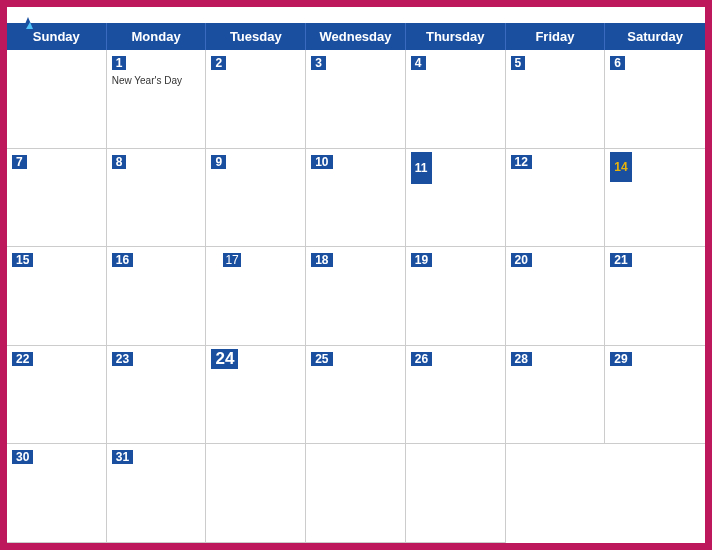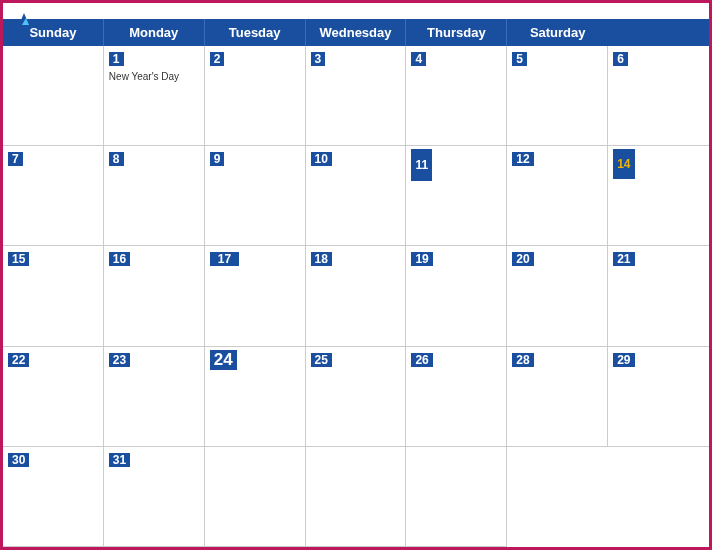--- a/index.html
+++ b/index.html
@@ -14,7 +14,7 @@
       width: 712px;
       height: 550px;
       background: #fff;
-      border: 3px solid #be185d;
+      border: 7px solid #be185d;
       display: flex;
       flex-direction: column;
     }

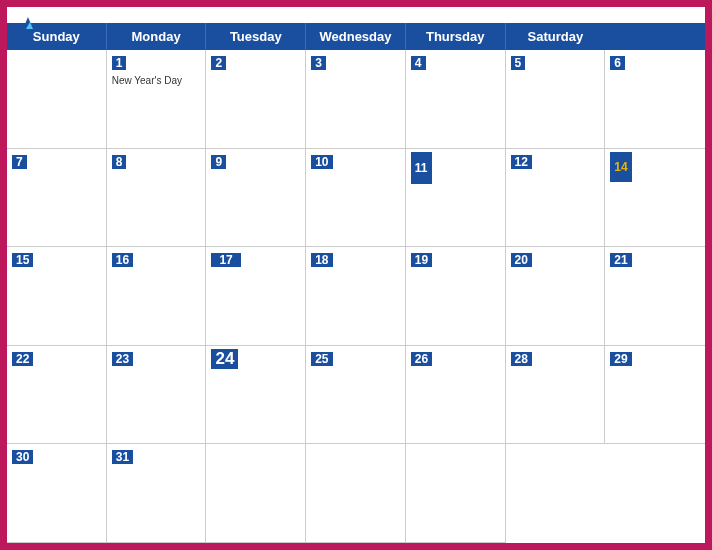--- a/index.html
+++ b/index.html
@@ -141,6 +141,7 @@
       <div class="day-header">Tuesday</div>
       <div class="day-header">Wednesday</div>
       <div class="day-header">Thursday</div>
+      <div class="day-header">Friday</div>
       <div class="day-header">Saturday</div>
     </div>
 

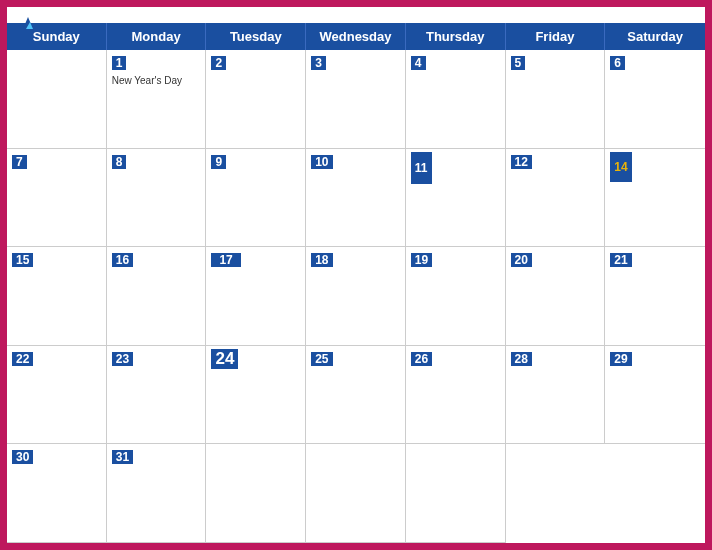--- a/index.html
+++ b/index.html
@@ -162,7 +162,7 @@
       <div class="day-cell"><span class="day-number" style="background: rgb(26, 79, 160); color: #eab308; display: inline-block; padding: 8px 4px; font-size: 12px; font-weight: bold;">14</span></div>
       <div class="day-cell"><span class="day-number" style="background: rgb(26, 79, 160); color: rgb(255, 255, 255); display: inline-block; padding: 0px 4px; font-size: 12px; font-weight: bold;">15</span></div>
       <div class="day-cell"><span class="day-number" style="background: rgb(26, 79, 160); color: rgb(255, 255, 255); display: inline-block; padding: 0px 4px; font-size: 12px; font-weight: bold;">16</span></div>
-      <div class="day-cell"><span class="day-number" style="background: rgb(26, 79, 160); color: rgb(255, 255, 255); display: inline-block; padding: 0px 8px; font-size: 12px; font-weight: bold;">17</span></div>
+      <div class="day-cell"><span class="day-number" style="background: rgb(26, 79, 160); color: rgb(255, 255, 255); display: inline-block; padding: 0px 2px; font-size: 12px; font-weight: normal; margin-left: 12px;">17</span></div>
       <div class="day-cell"><span class="day-number" style="background: rgb(26, 79, 160); color: rgb(255, 255, 255); display: inline-block; padding: 0px 4px; font-size: 12px; font-weight: bold;">18</span></div>
       <div class="day-cell"><span class="day-number" style="background: rgb(26, 79, 160); color: rgb(255, 255, 255); display: inline-block; padding: 0px 4px; font-size: 12px; font-weight: bold;">19</span></div>
       <div class="day-cell"><span class="day-number" style="background: rgb(26, 79, 160); color: rgb(255, 255, 255); display: inline-block; padding: 0px 4px; font-size: 12px; font-weight: bold;">20</span></div>

